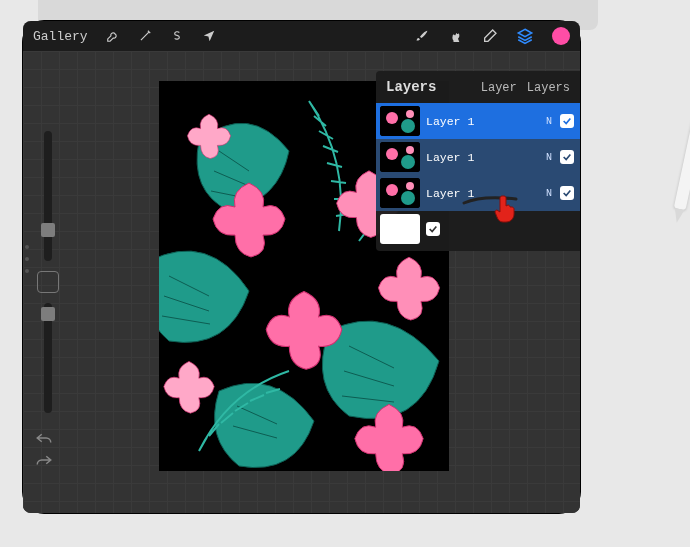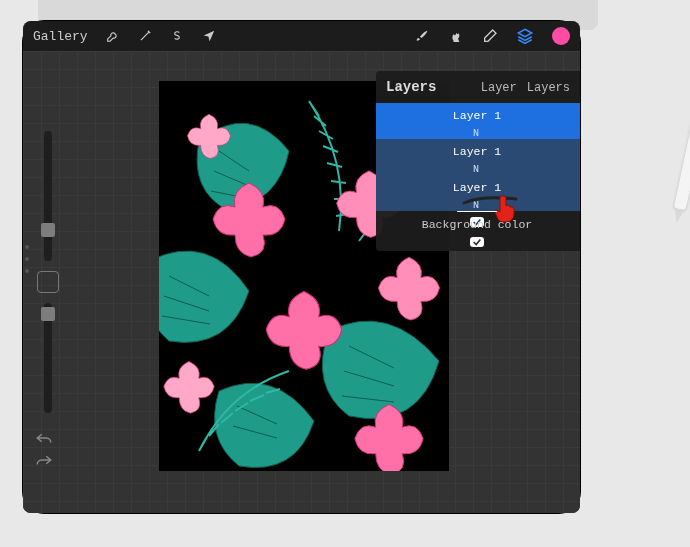--- a/index.html
+++ b/index.html
@@ -131,7 +131,6 @@
     padding: 0 6px 0 4px;
     gap: 6px;
     position: relative;
-    flex-direction: column;
   }
   .layer-row.sel-primary { background: #1e6fe0; }
   .layer-row.sel-secondary { background: #2a4a73; }

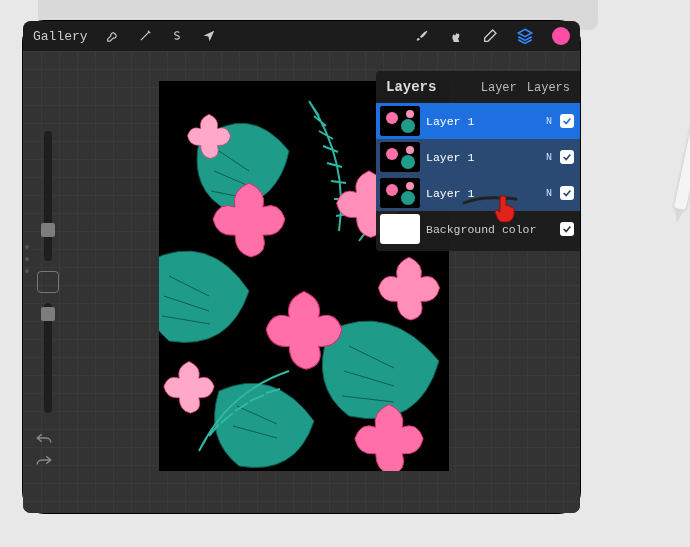--- a/index.html
+++ b/index.html
@@ -393,7 +393,6 @@
 
       <div class="layer-row bg">
         <div class="layer-thumb"></div>
-        <span class="layer-name">Background color</span>
         <span class="vis-check">
           <svg width="10" height="10" viewBox="0 0 12 12">
               <path d="M2 6l3 3 5-6" stroke="#333" stroke-width="2" fill="none"></path>

